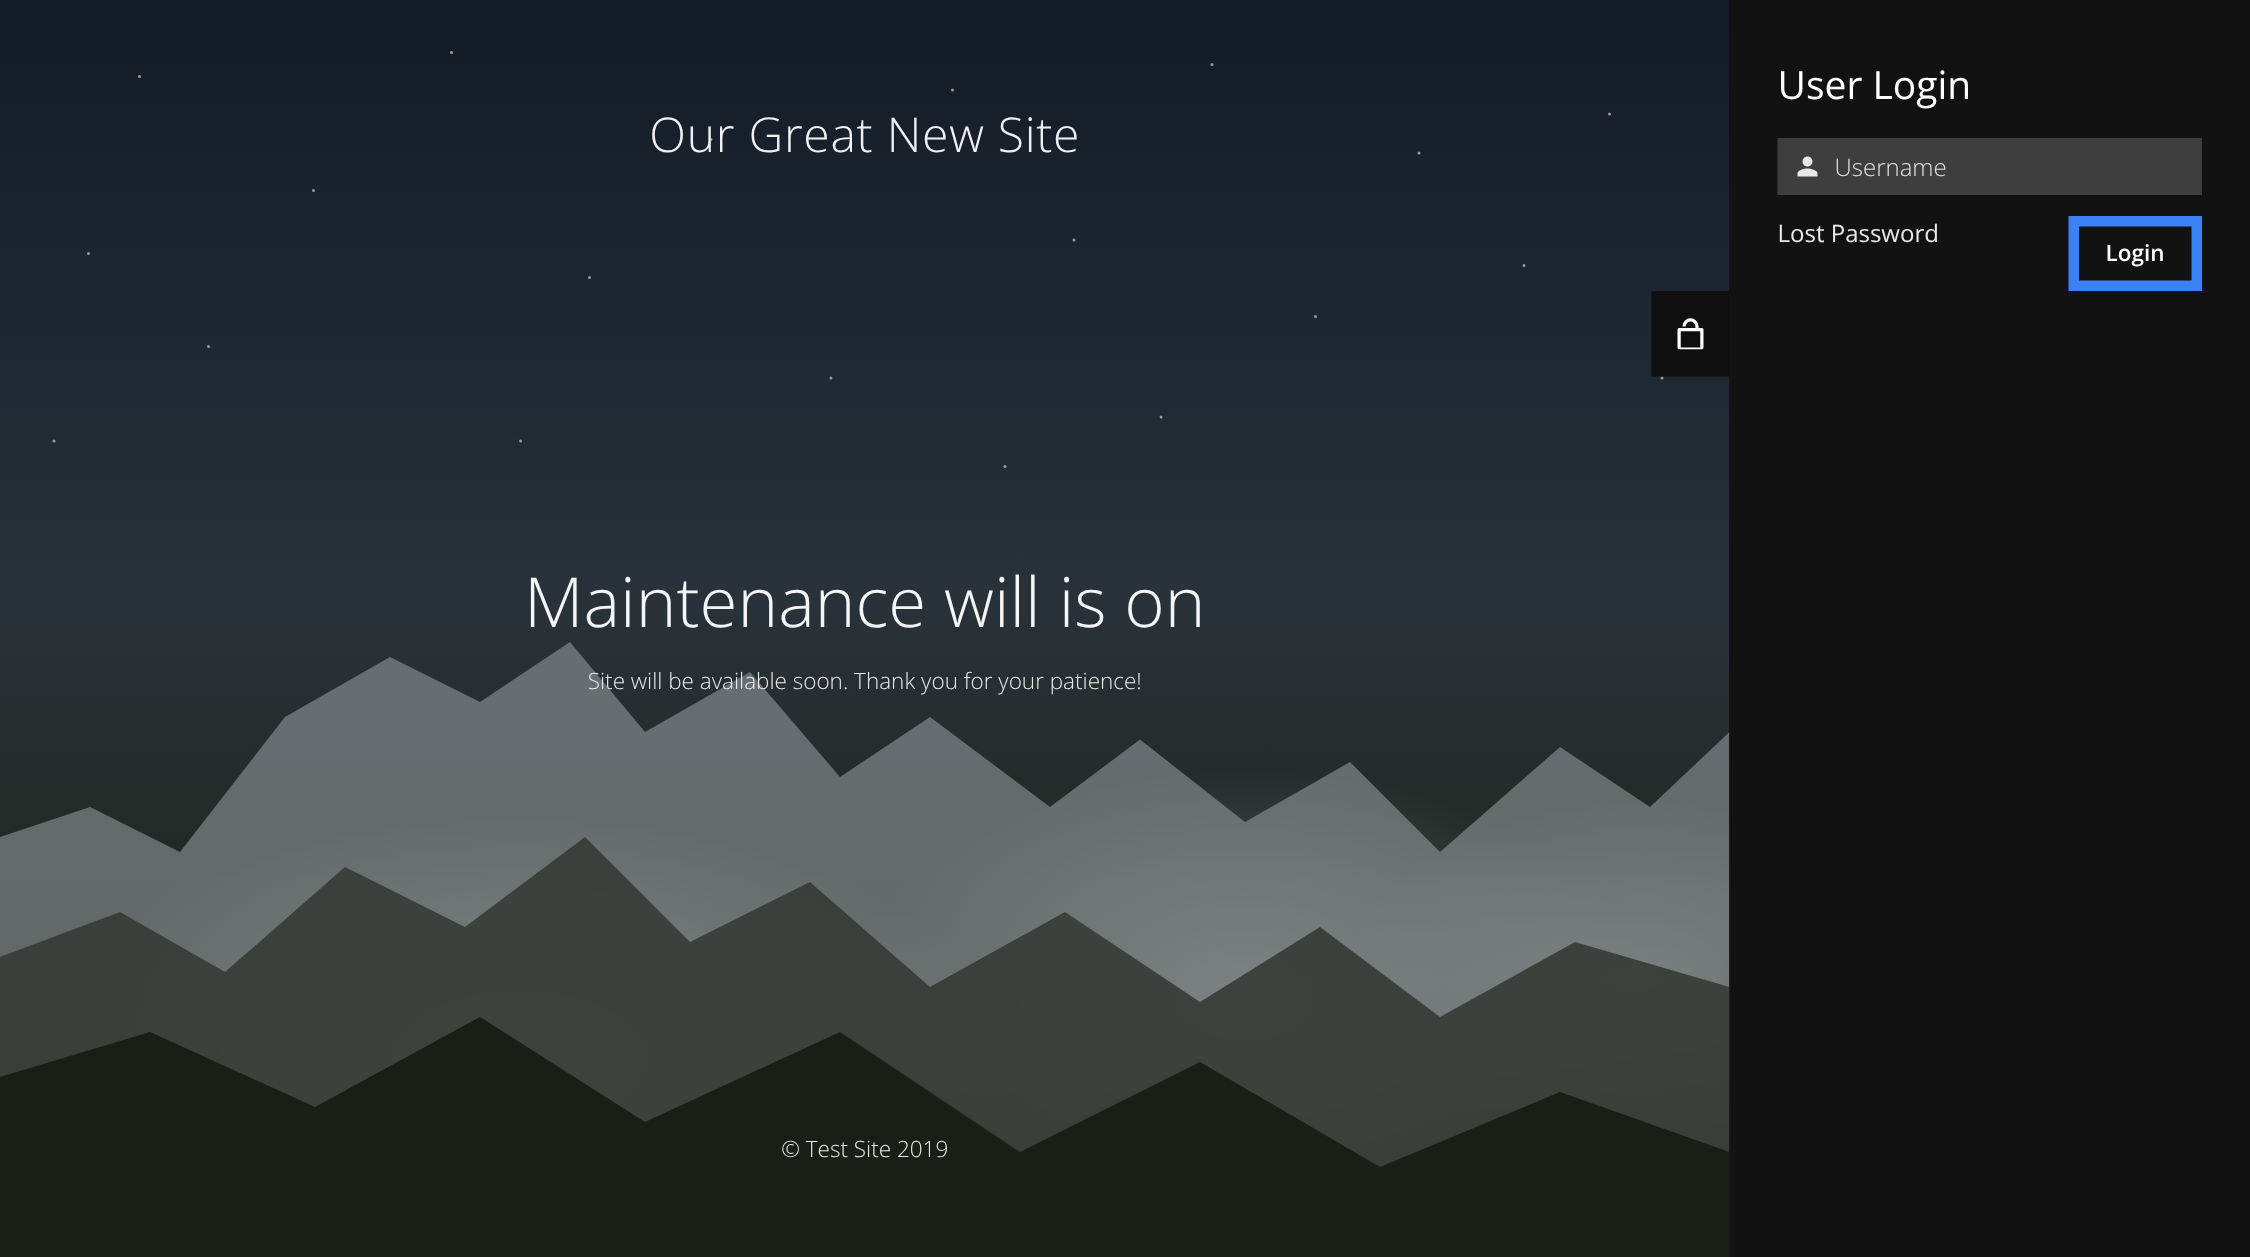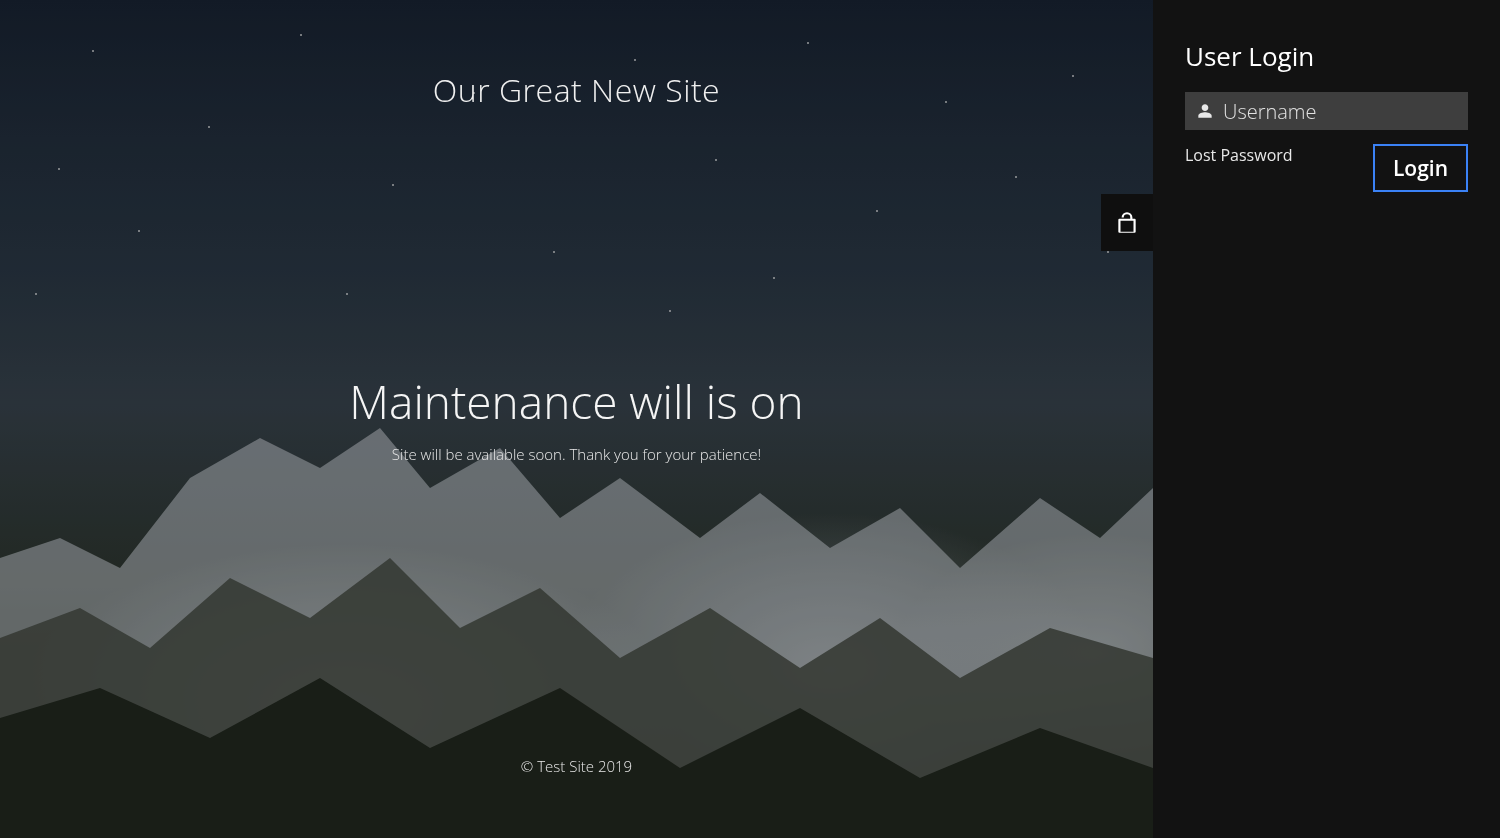--- a/index.html
+++ b/index.html
@@ -139,7 +139,7 @@
       border: none;
       outline: none;
       color: #5eead4;
-      font-size: 20px;
+      font-size: 16px;
       font-family: inherit;
       font-weight: 300;
       margin-left: 10px;

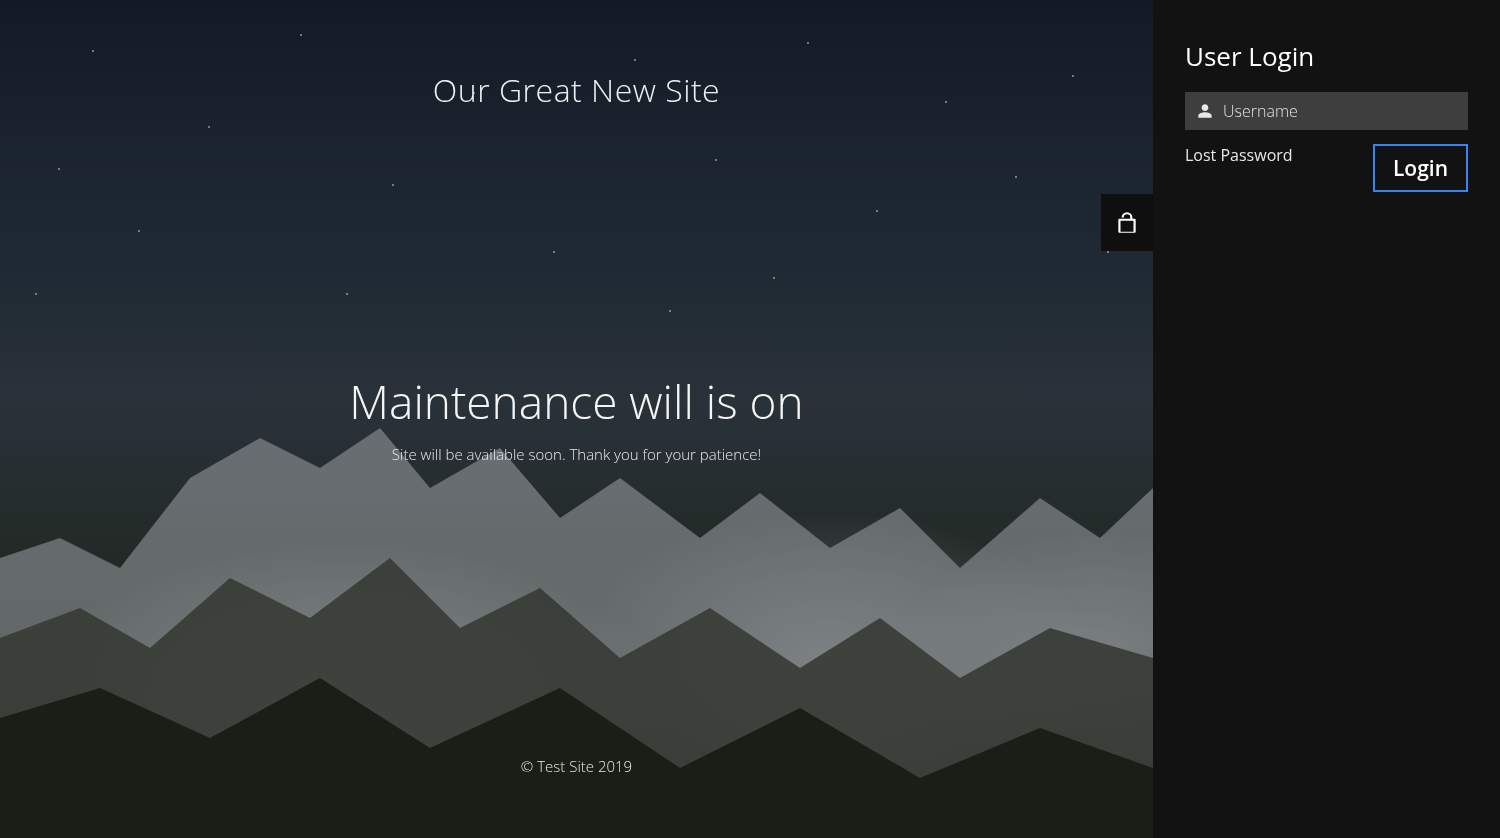--- a/index.html
+++ b/index.html
@@ -161,9 +161,9 @@
     }
     .login-btn {
       background: transparent;
-      border: 2px solid #3b82f6;
+      border: 7px solid #3b82f6;
       color: #fff;
-      font-size: 21px;
+      font-size: 15px;
       font-weight: 600;
       padding: 8px 18px;
       cursor: pointer;

